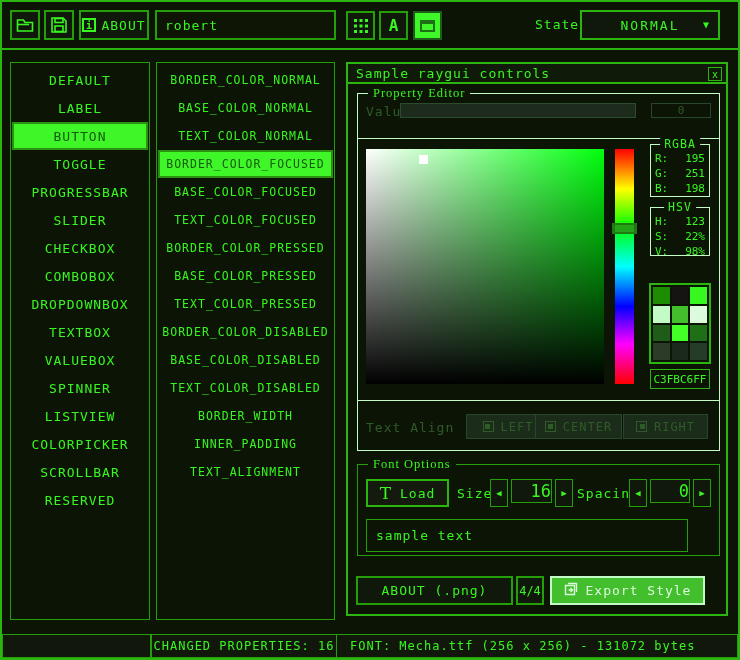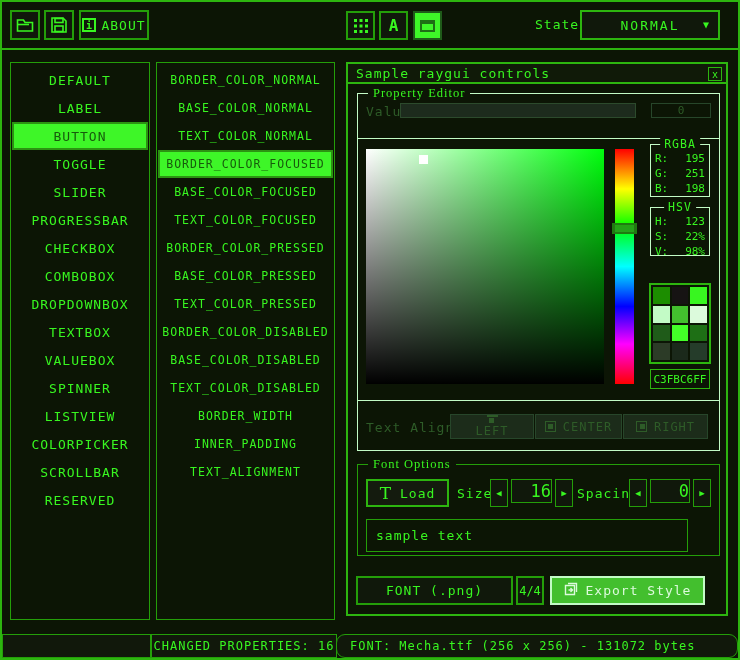--- a/index.html
+++ b/index.html
@@ -146,6 +146,7 @@
       <span class="infoicon">i</span>
       <span>ABOUT</span>
     </div>
+    <input class="tinput" value="robert" style="">
     <div class="tbtn" style="left:344px;top:9px;width:29px;height:29px;">
       <span>
         <svg width="14" height="14" viewBox="0 0 14 14" fill="#38f620">

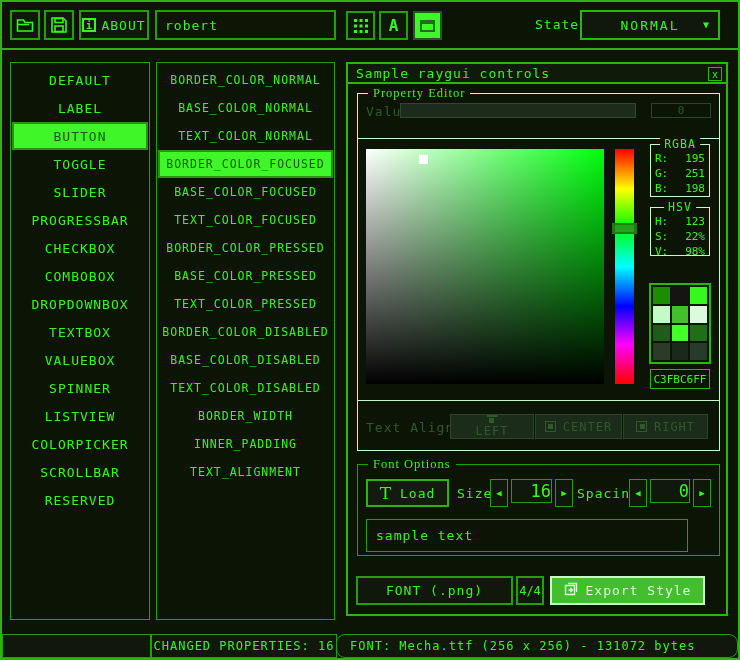--- a/index.html
+++ b/index.html
@@ -180,8 +180,8 @@
     <div class="item">LABEL</div>
     <div class="item sel">BUTTON</div>
     <div class="item">TOGGLE</div>
+    <div class="item">PROGRESSBAR</div>
     <div class="item">SLIDER</div>
-    <div class="item">PROGRESSBAR</div>
     <div class="item">CHECKBOX</div>
     <div class="item">COMBOBOX</div>
     <div class="item">DROPDOWNBOX</div>

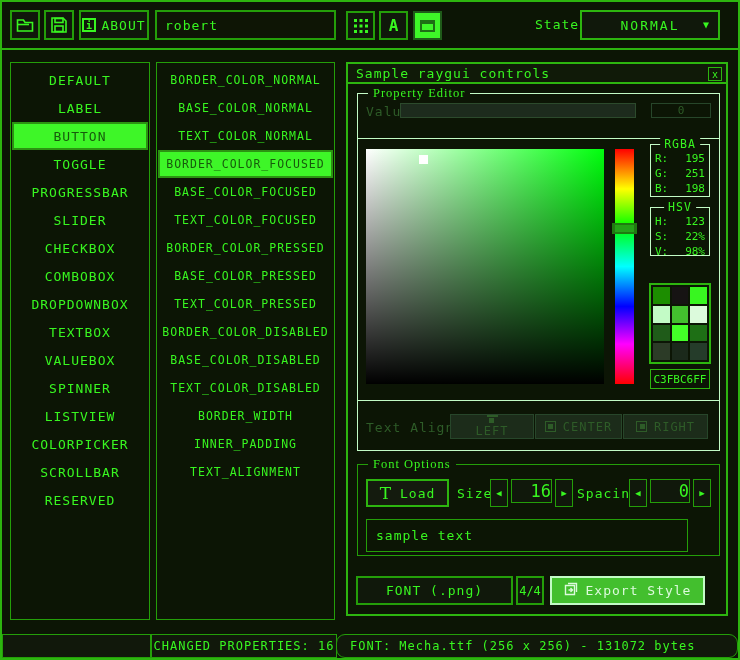--- a/index.html
+++ b/index.html
@@ -288,7 +288,7 @@
     </div>
 
     <span class="talabel">Text Alignment</span>
-    <div class="tabtn" style="left:102px;width:84px;flex-direction:column;">
+    <div class="tabtn" style="left:118px;width:84px;">
       <span class="aicon l">
           <i></i>
         </span>

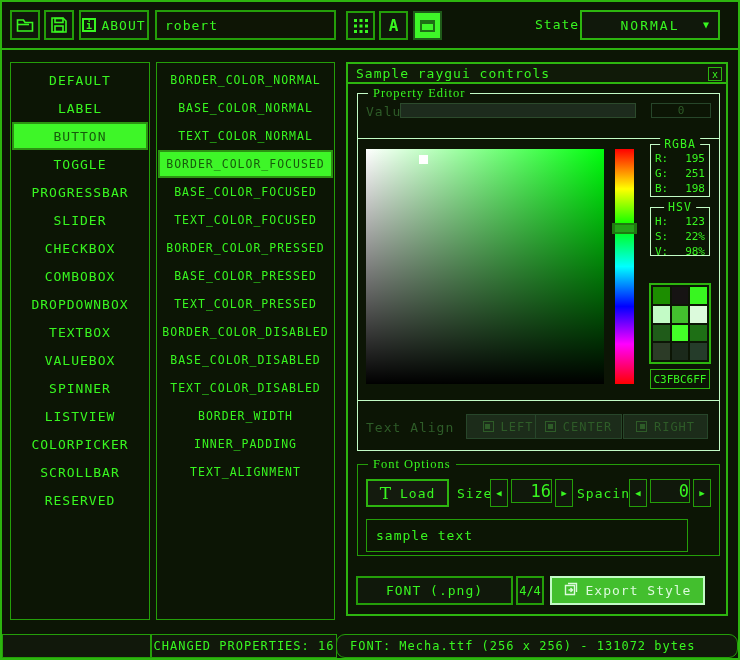--- a/index.html
+++ b/index.html
@@ -339,7 +339,7 @@
     </div>
 
     <div class="tablebtn">
-      <span>FONT (.png)</span>
+      <span>ABOUT (.png)</span>
     </div>
     <div class="pages">
       <span>4/4</span>

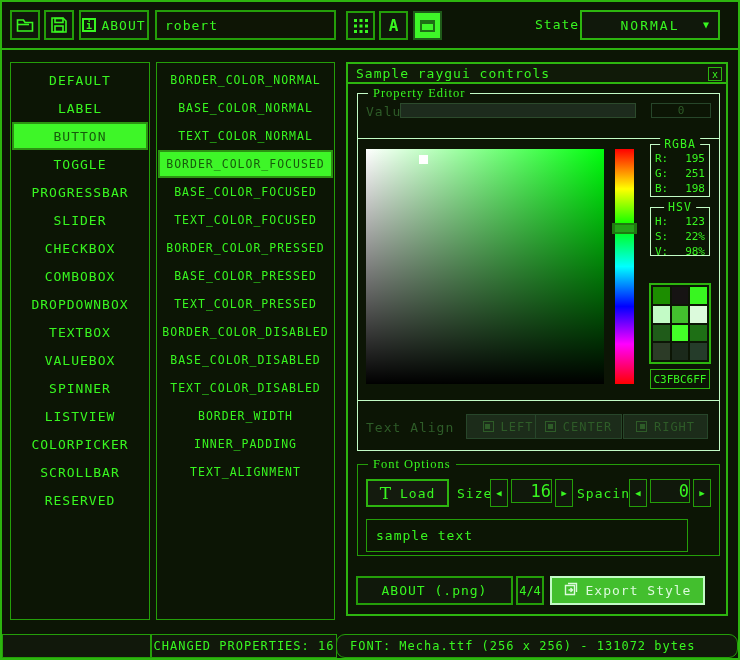--- a/index.html
+++ b/index.html
@@ -360,7 +360,7 @@
   <div class="cell center" style="left:149px;width:186px;">
     <span>CHANGED PROPERTIES: 16</span>
   </div>
-  <div class="cell" style="left:334px;width:402px;padding-left:13px;border-radius:9px;">
+  <div class="cell" style="left:334px;width:402px;padding-left:13px;">
     <span>FONT: Mecha.ttf (256 x 256) - 131072 bytes</span>
   </div>
 

